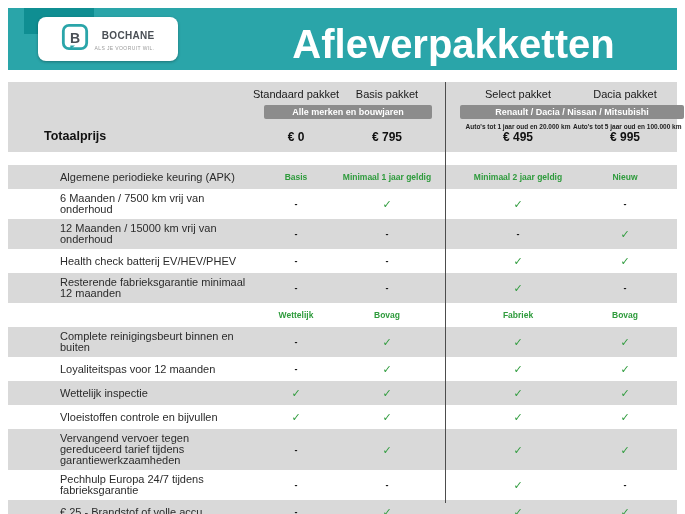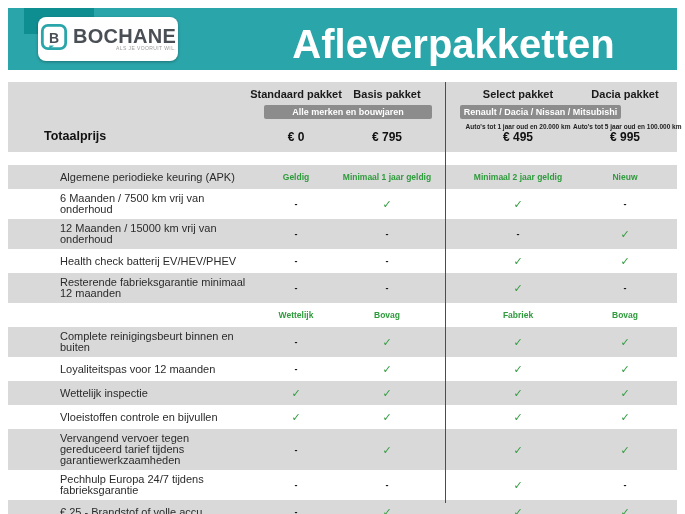--- a/index.html
+++ b/index.html
@@ -13,7 +13,7 @@
   .logo-card { position:absolute; left:30px; top:9px; width:140px; height:44px; background:#fff; border-radius:8px;
                box-shadow:0 1px 3px rgba(0,0,0,.3); display:flex; align-items:center; justify-content:center; gap:5px; }
   .brand-wrap { display:flex; flex-direction:column; align-items:flex-end; }
-  .brand { font-size:20px; font-weight:700; color:#4a4f55; letter-spacing:.3px; line-height:16px; }
+  .brand { font-size:10px; font-weight:700; color:#4a4f55; letter-spacing:.3px; line-height:16px; }
   .tagline { font-size:5px; color:#9a9a9a; letter-spacing:.4px; margin-top:1px; }
   .title { position:absolute; left:230px; right:8px; top:14px; text-align:center; color:#fff; font-size:40px; font-weight:700; }
 

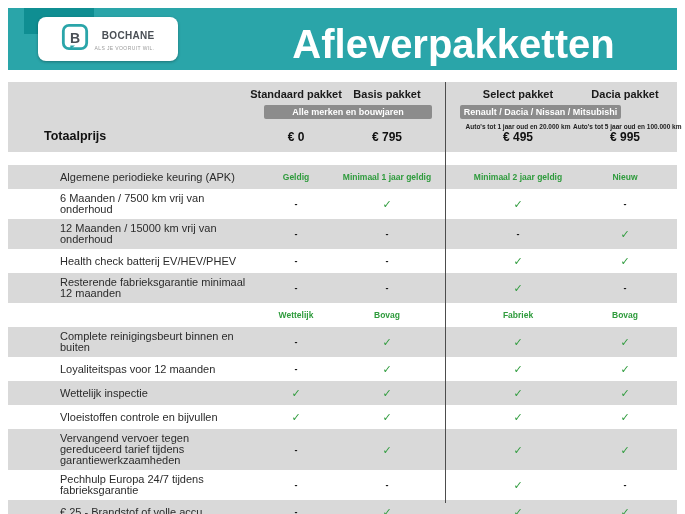--- a/index.html
+++ b/index.html
@@ -19,7 +19,7 @@
 
   
   .thead { position:absolute; left:8px; top:82px; width:669px; height:70px; background:var(--row_gray,#d9d9d9); }
-  .colhead { position:absolute; top:6px; font-size:11px; font-weight:700; color:#1a1a1a; text-align:center; white-space:nowrap; }
+  .colhead { position:absolute; top:6px; font-size:11px; font-weight:400; color:#1a1a1a; text-align:center; white-space:nowrap; }
   .c1{left:240px;width:96px;} .c2{left:330px;width:98px;} .c3{left:455px;width:110px;} .c4{left:565px;width:104px;}
   .badge { position:absolute; top:23px; height:14px; background:var(--badge_gray,#8c8c8c); color:#fff; font-size:9px;
            font-weight:700; display:flex; align-items:center; justify-content:center; border-radius:2px; white-space:nowrap; }

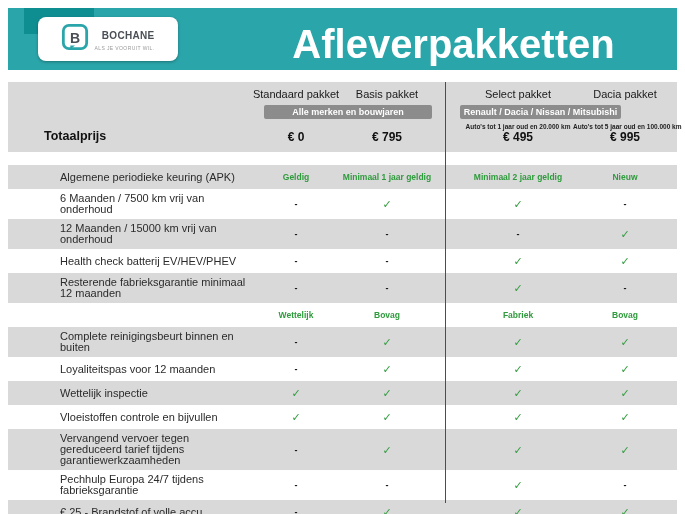--- a/index.html
+++ b/index.html
@@ -24,7 +24,7 @@
   .badge { position:absolute; top:23px; height:14px; background:var(--badge_gray,#8c8c8c); color:#fff; font-size:9px;
            font-weight:700; display:flex; align-items:center; justify-content:center; border-radius:2px; white-space:nowrap; }
   .badge.b1 { left:256px; width:168px; }
-  .badge.b2 { left:452px; width:161px; }
+  .badge.b2 { left:452px; width:224px; }
   .note { position:absolute; top:41px; font-size:6.5px; font-weight:700; color:#222; text-align:center; white-space:nowrap; }
   .pricelabel { position:absolute; left:36px; top:47px; font-size:12.5px; font-weight:700; color:#111; }
   .price { position:absolute; top:48px; font-size:12px; font-weight:700; color:#111; text-align:center; }

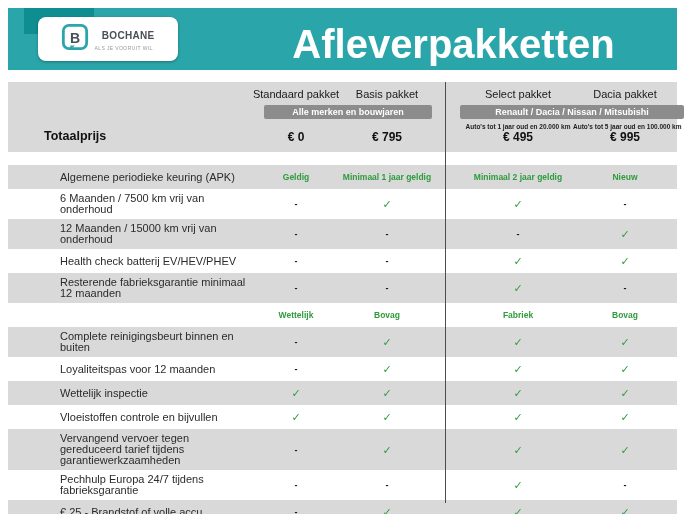--- a/index.html
+++ b/index.html
@@ -86,7 +86,7 @@
   <div class="rows">
   <div class="frow">
     <div class="flabel">Algemene periodieke keuring (APK)</div>
-    <div class="val c1 gtext">Geldig</div>
+    <div class="val c1 gtext">Basis</div>
     <div class="val c2 gtext">Minimaal 1 jaar geldig</div>
     <div class="val c3 gtext">Minimaal 2 jaar geldig</div>
     <div class="val c4 gtext">Nieuw</div>

